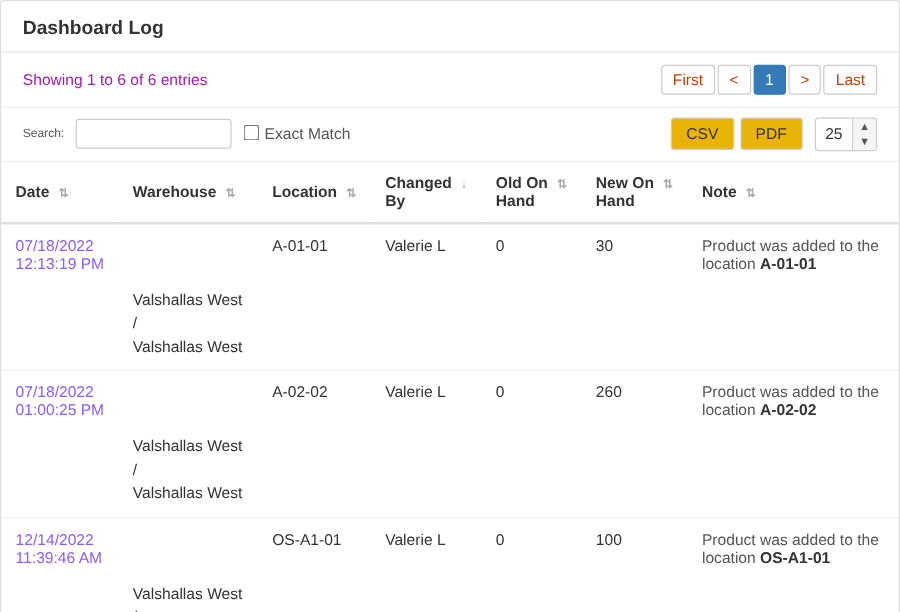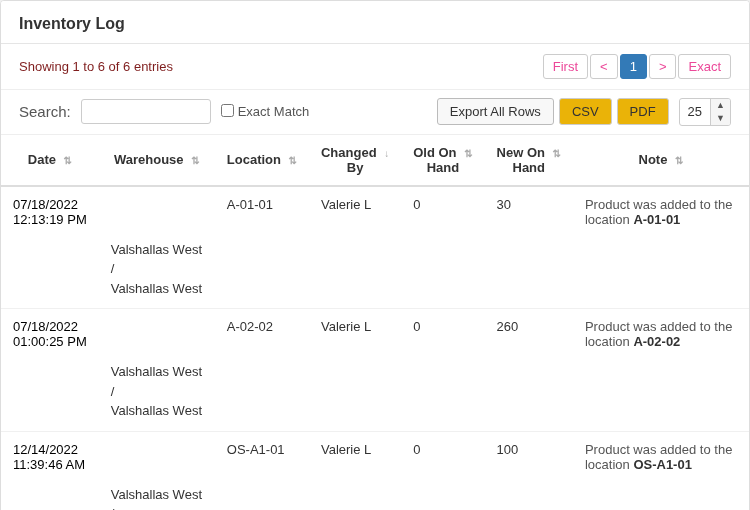--- a/index.html
+++ b/index.html
@@ -212,7 +212,7 @@
 <div class="page-container">
 
   <div class="page-header">
-    <span class="page-title">Inventory Log</span>
+    <span class="page-title">Dashboard Log</span>
   </div>
 
   <div class="toolbar-top">

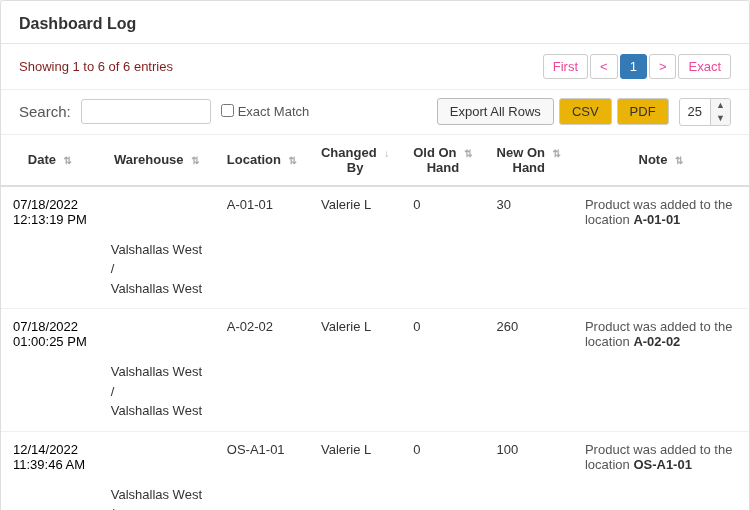--- a/index.html
+++ b/index.html
@@ -36,7 +36,7 @@
 
     .showing-text {
       font-size: 13px;
-      color: #7f1d1d;
+      color: #a21caf;
     }
 
     .pagination-controls {

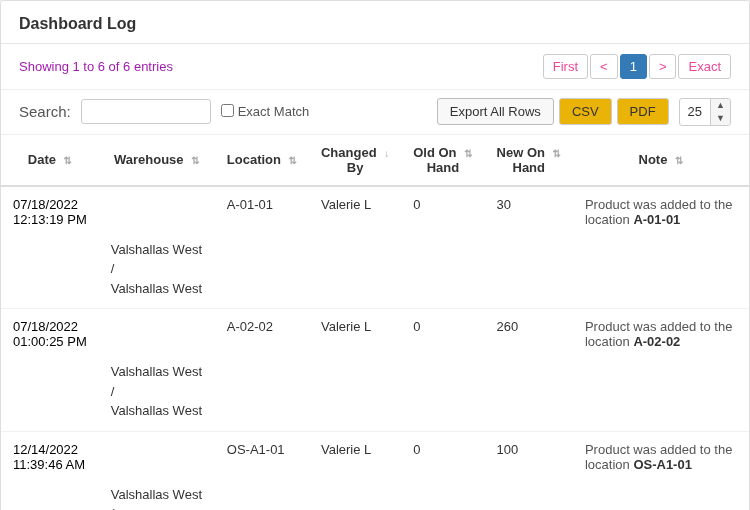--- a/index.html
+++ b/index.html
@@ -51,7 +51,7 @@
       border: 1px solid #ccc;
       background: #fff;
       cursor: pointer;
-      color: #ec4899;
+      color: #c2410c;
       border-radius: 3px;
     }
 

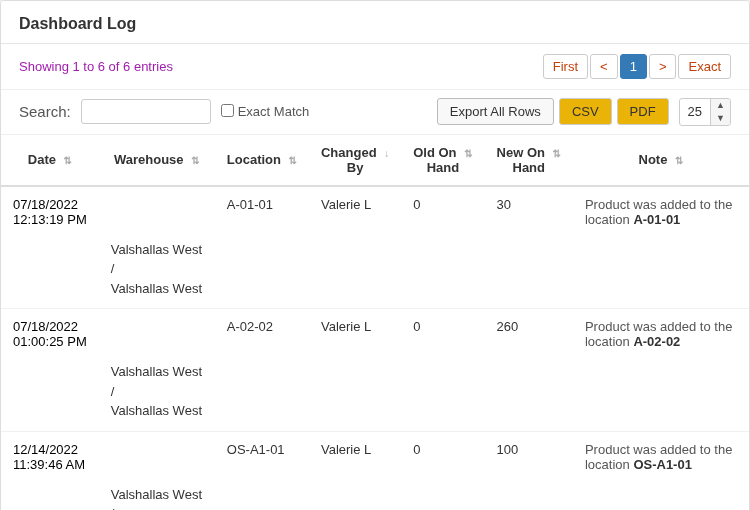--- a/index.html
+++ b/index.html
@@ -222,7 +222,7 @@
       <button>&lt;</button>
       <button class="active">1</button>
       <button>&gt;</button>
-      <button>Exact</button>
+      <button>Last</button>
     </div>
   </div>
 

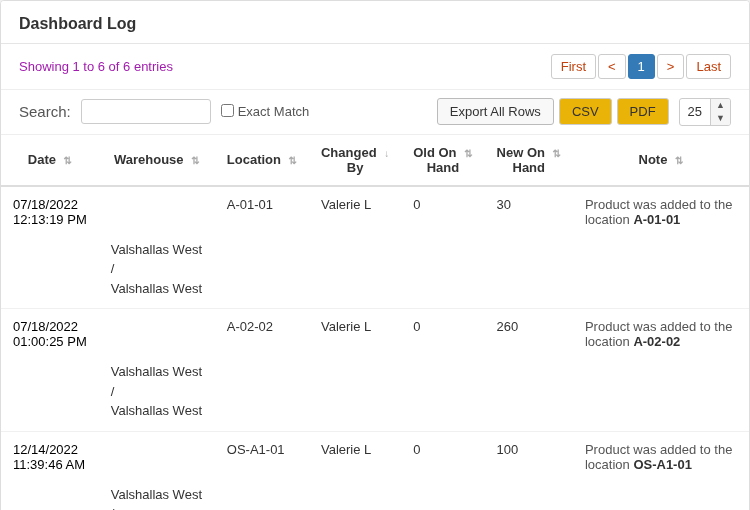--- a/index.html
+++ b/index.html
@@ -70,7 +70,7 @@
     }
 
     .search-label {
-      font-size: 15px;
+      font-size: 10px;
       color: #555;
     }
 

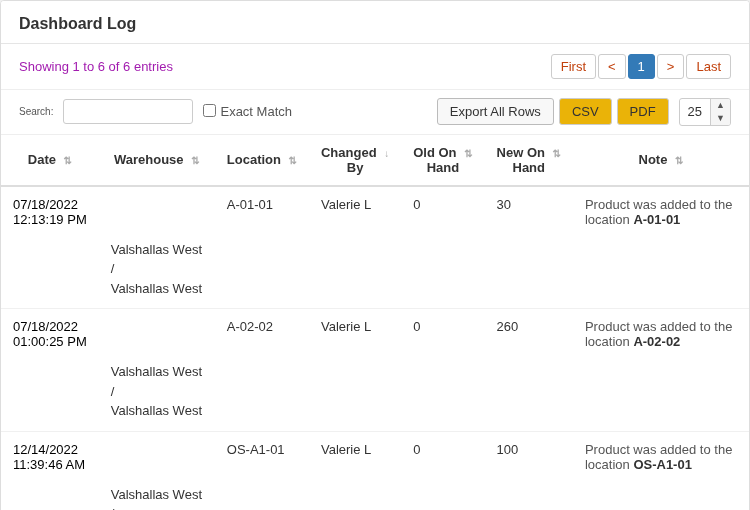--- a/index.html
+++ b/index.html
@@ -234,7 +234,6 @@
       <span>Exact Match</span>
     </label>
     <div class="export-buttons">
-      <button class="btn btn-primary">Export All Rows</button>
       <button class="btn">CSV</button>
       <button class="btn">PDF</button>
       <div class="per-page-control">

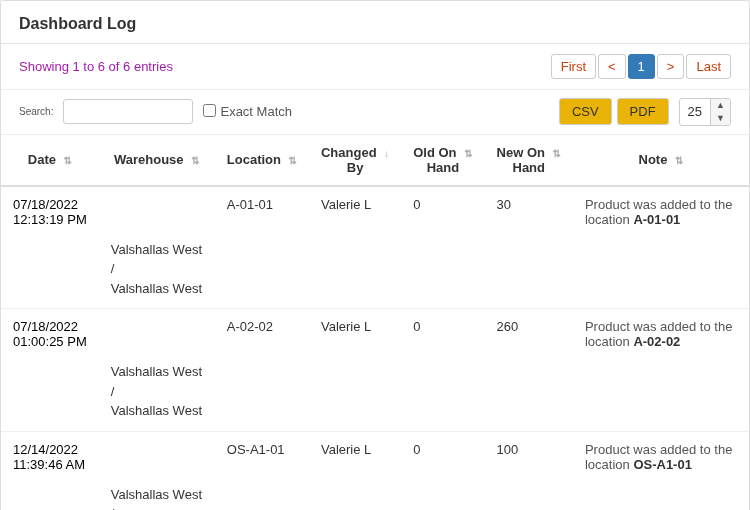--- a/index.html
+++ b/index.html
@@ -159,7 +159,7 @@
 
     th {
       padding: 10px 12px;
-      text-align: center;
+      text-align: left;
       font-size: 13px;
       font-weight: 600;
       color: #333;

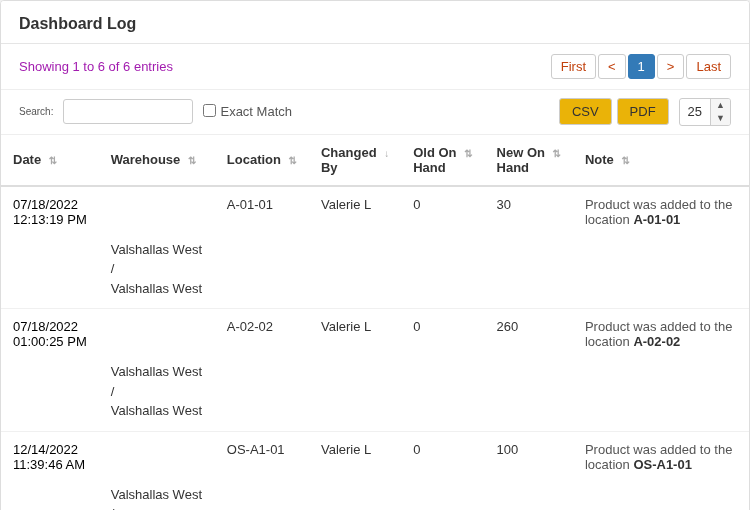--- a/index.html
+++ b/index.html
@@ -197,7 +197,7 @@
 
     .datetime {
       white-space: nowrap;
-      color: #000000;
+      color: #8b5cf6;
     }
 
     .warehouse-cell {

